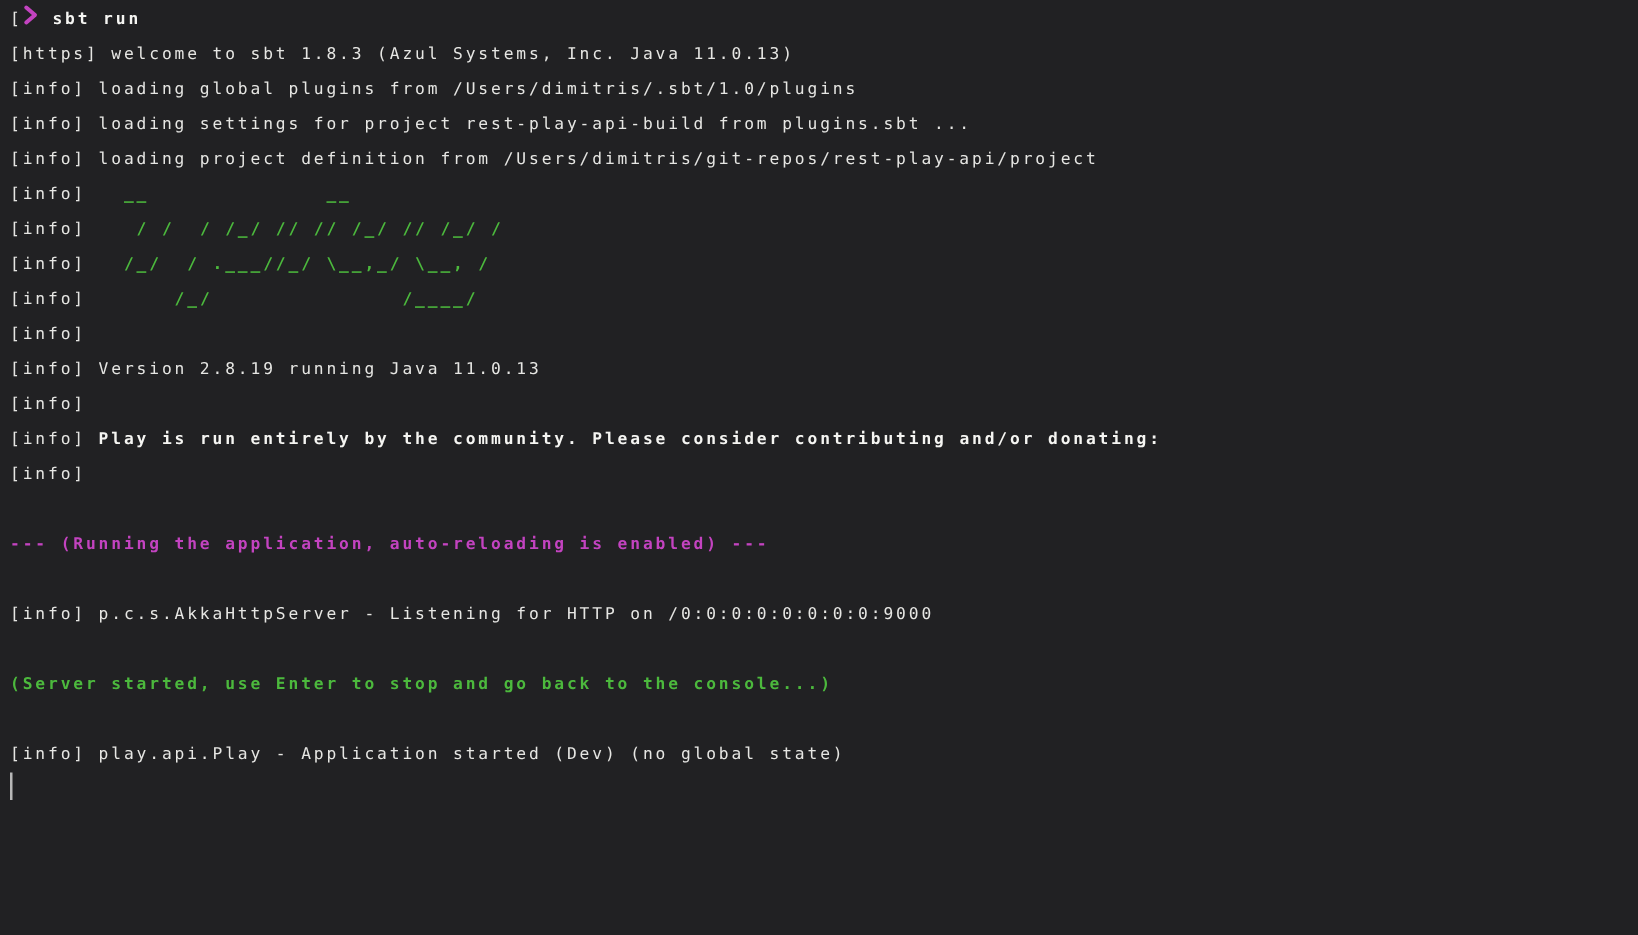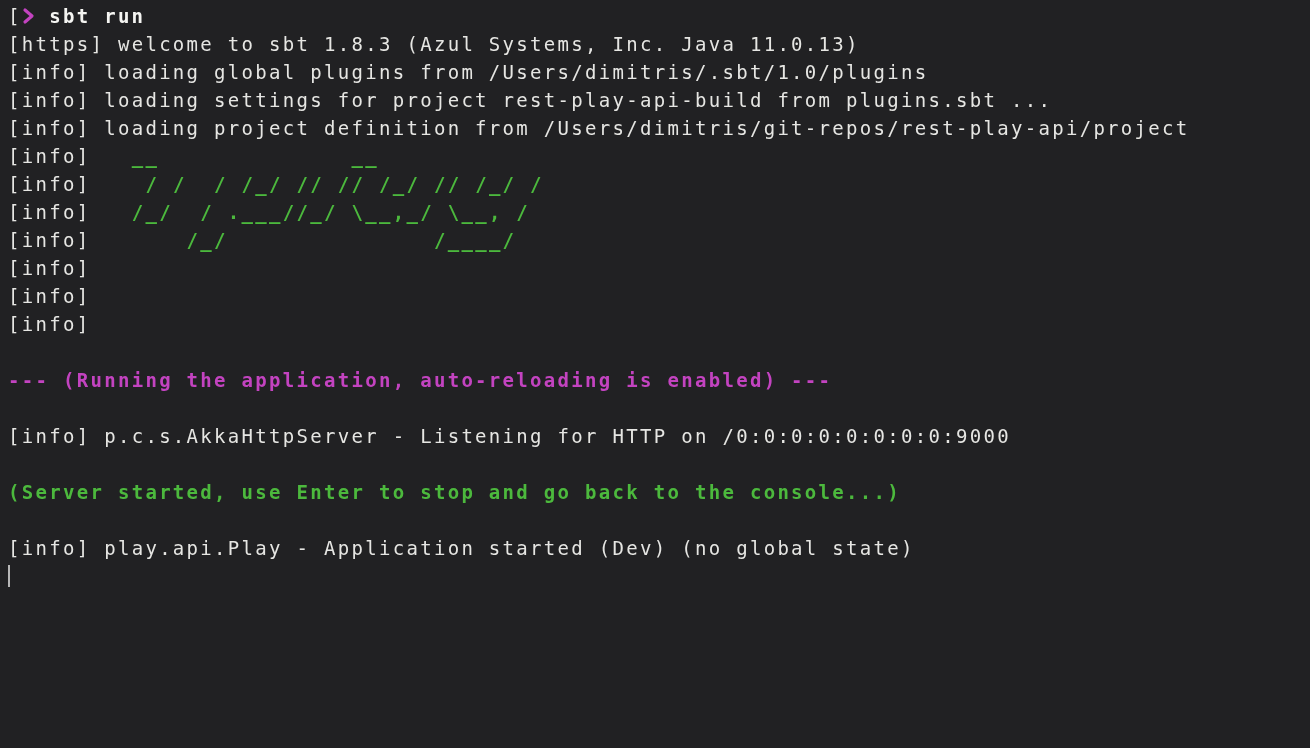--- a/index.html
+++ b/index.html
@@ -25,7 +25,7 @@
     background: var(--bg);
     padding: 2px 0 0 8px;
     font-family: "DejaVu Sans Mono", "Liberation Mono", monospace;
-    font-size: 19px;
+    font-size: 13px;
     letter-spacing: 2.3px;
     line-height: 28px;
     overflow: hidden;

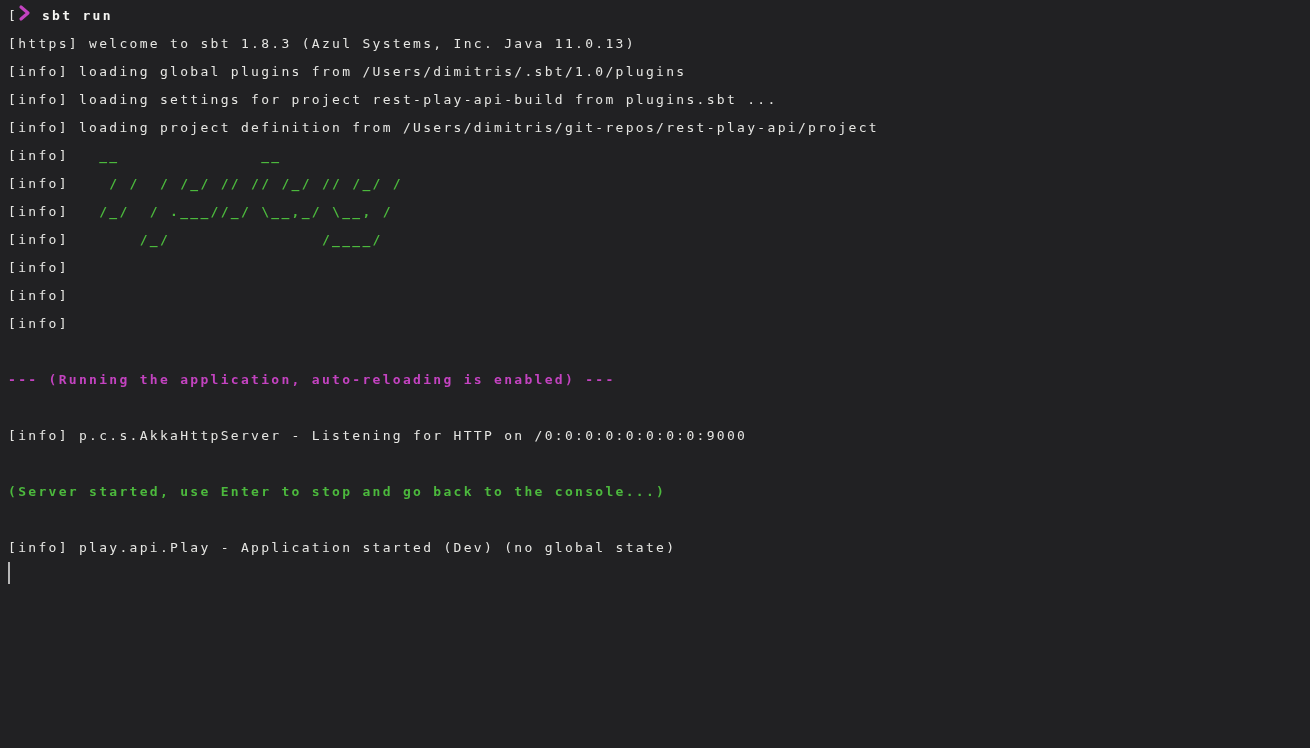--- a/index.html
+++ b/index.html
@@ -70,6 +70,7 @@
     <div class="line"><span class="seg-fg">[info] </span><span class="seg-green">  /_/  / .___//_/ \__,_/ \__, /</span></div>
     <div class="line"><span class="seg-fg">[info] </span><span class="seg-green">      /_/               /____/</span></div>
     <div class="line"><span class="seg-fg">[info]</span></div>
+    <div class="line"><span class="seg-fg">[info] Version 2.8.19 running Java 11.0.13</span></div>
     <div class="line"><span class="seg-fg">[info]</span></div>
     <div class="line"><span class="seg-fg">[info]</span></div>
     <div class="line"></div>

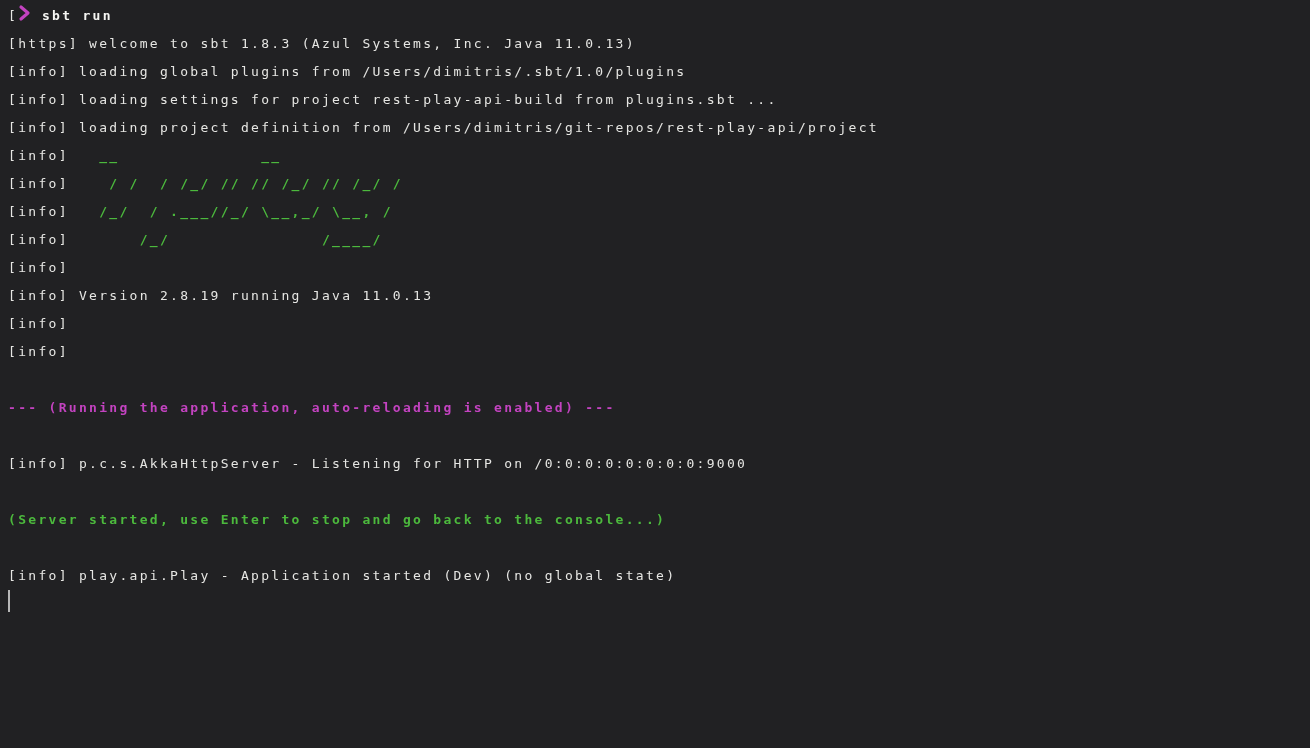--- a/index.html
+++ b/index.html
@@ -72,6 +72,7 @@
     <div class="line"><span class="seg-fg">[info]</span></div>
     <div class="line"><span class="seg-fg">[info] Version 2.8.19 running Java 11.0.13</span></div>
     <div class="line"><span class="seg-fg">[info]</span></div>
+    <div class="line"><span class="seg-fg">[info] </span><span class="seg-bold">Play is run entirely by the community. Please consider contributing and/or donating:</span></div>
     <div class="line"><span class="seg-fg">[info]</span></div>
     <div class="line"></div>
     <div class="line"><span class="seg-magenta">--- (Running the application, auto-reloading is enabled) ---</span></div>

